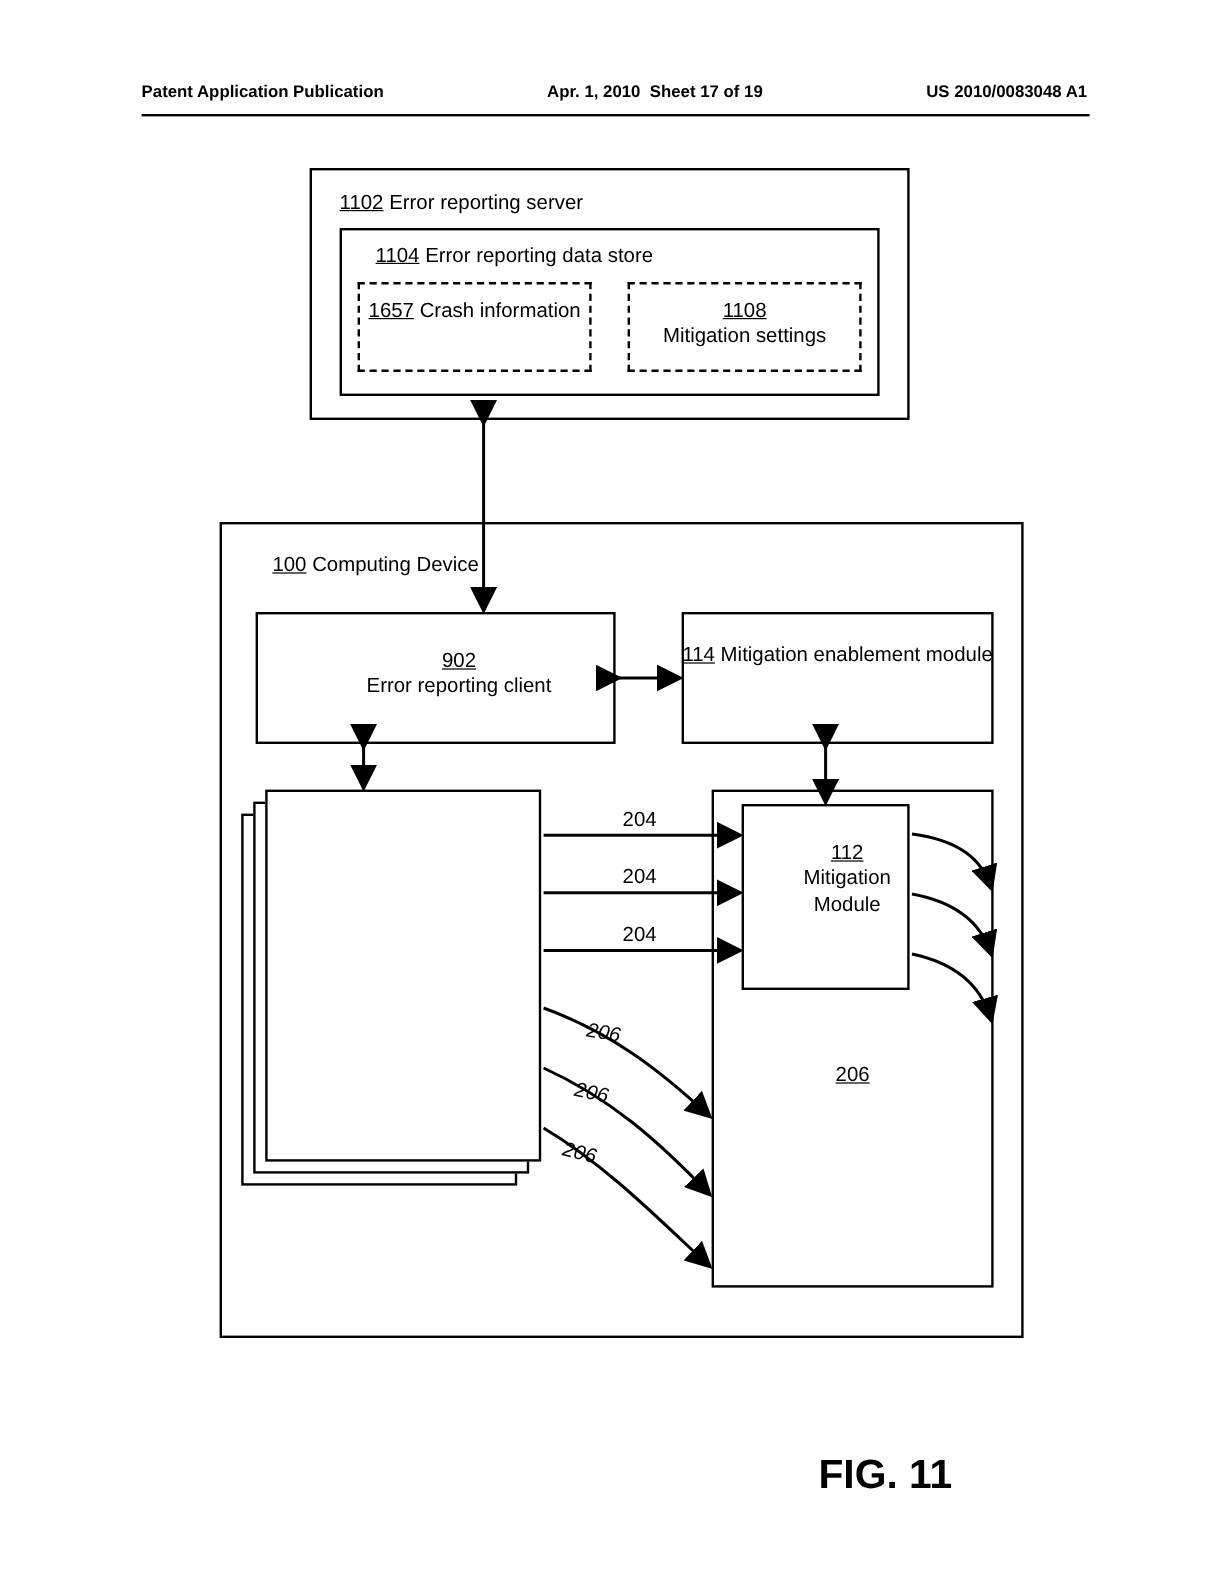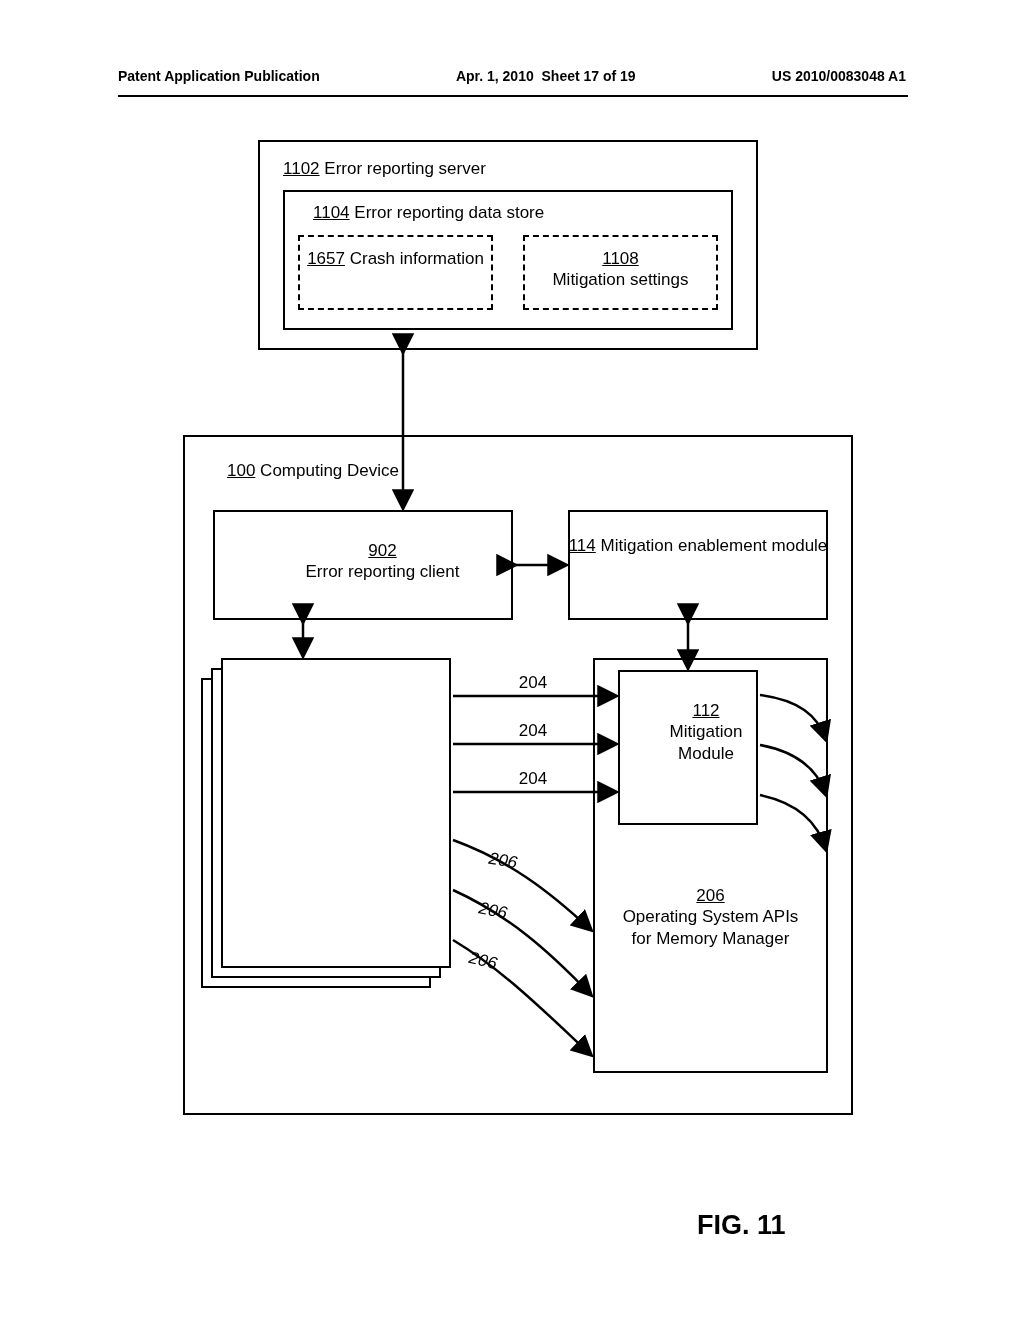--- a/index.html
+++ b/index.html
@@ -137,7 +137,6 @@
   <div class="box" style="left:455px; top:518px; width:235px; height:415px;"></div>
   <div class="label" style="left:475px; top:745px; width:195px;">
     <span class="u">206</span><br>
-    <span>Operating System APIs for Memory Manager</span>
   </div>
 
   <div class="box" style="left:480px; top:530px; width:140px; height:155px;"></div>

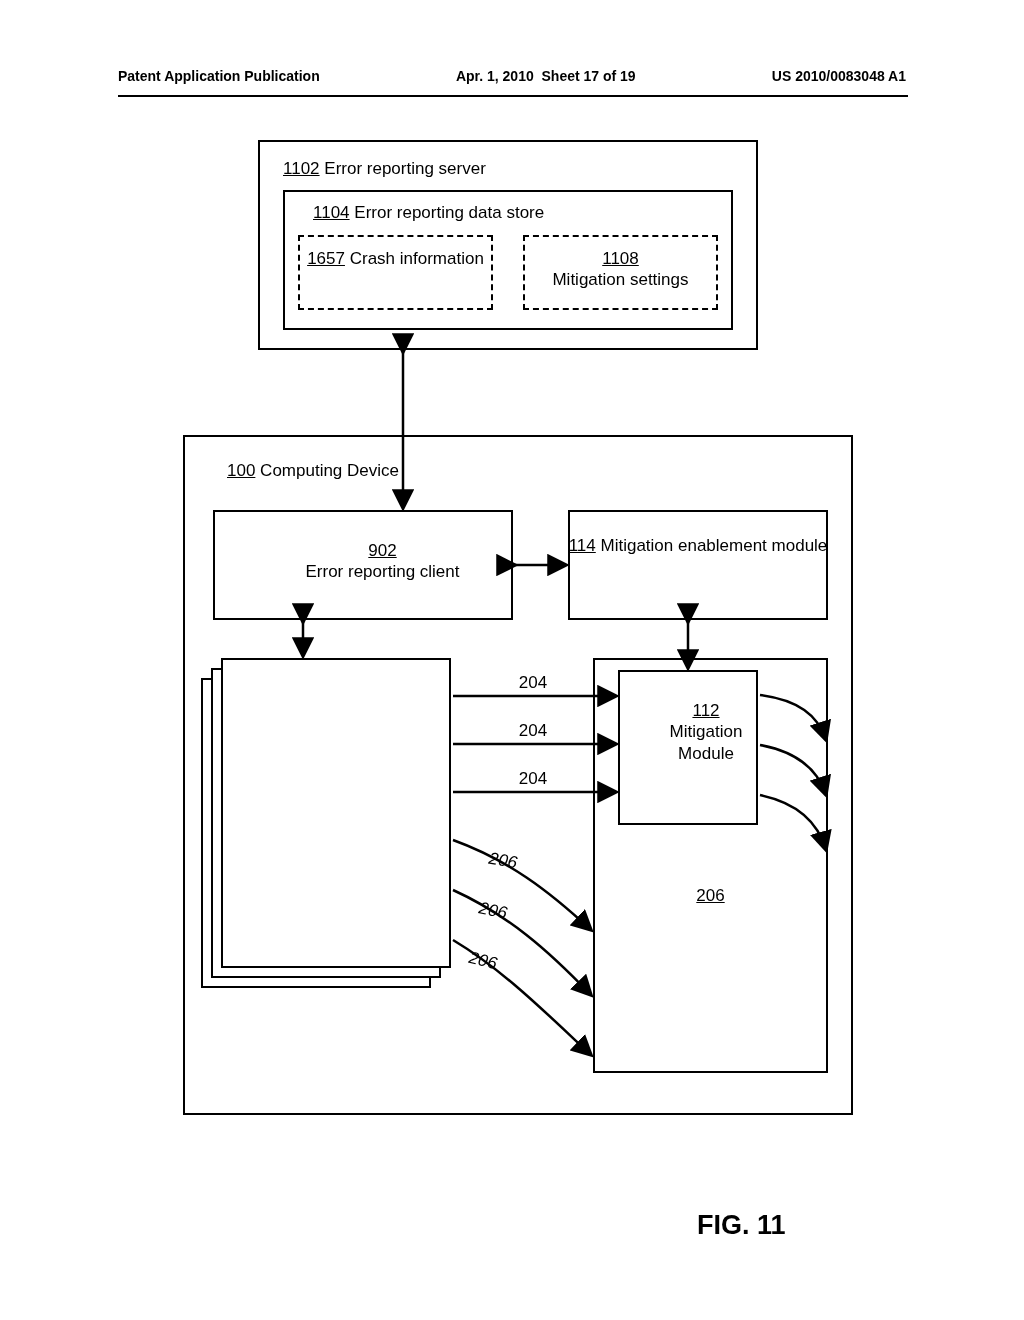--- a/index.html
+++ b/index.html
@@ -62,8 +62,8 @@
   .fig-label {
     position: absolute;
     top: 1210px;
-    left: 697px;
-    font-size: 27px;
+    left: 682px;
+    font-size: 34px;
     font-weight: bold;
   }
   svg.overlay {

